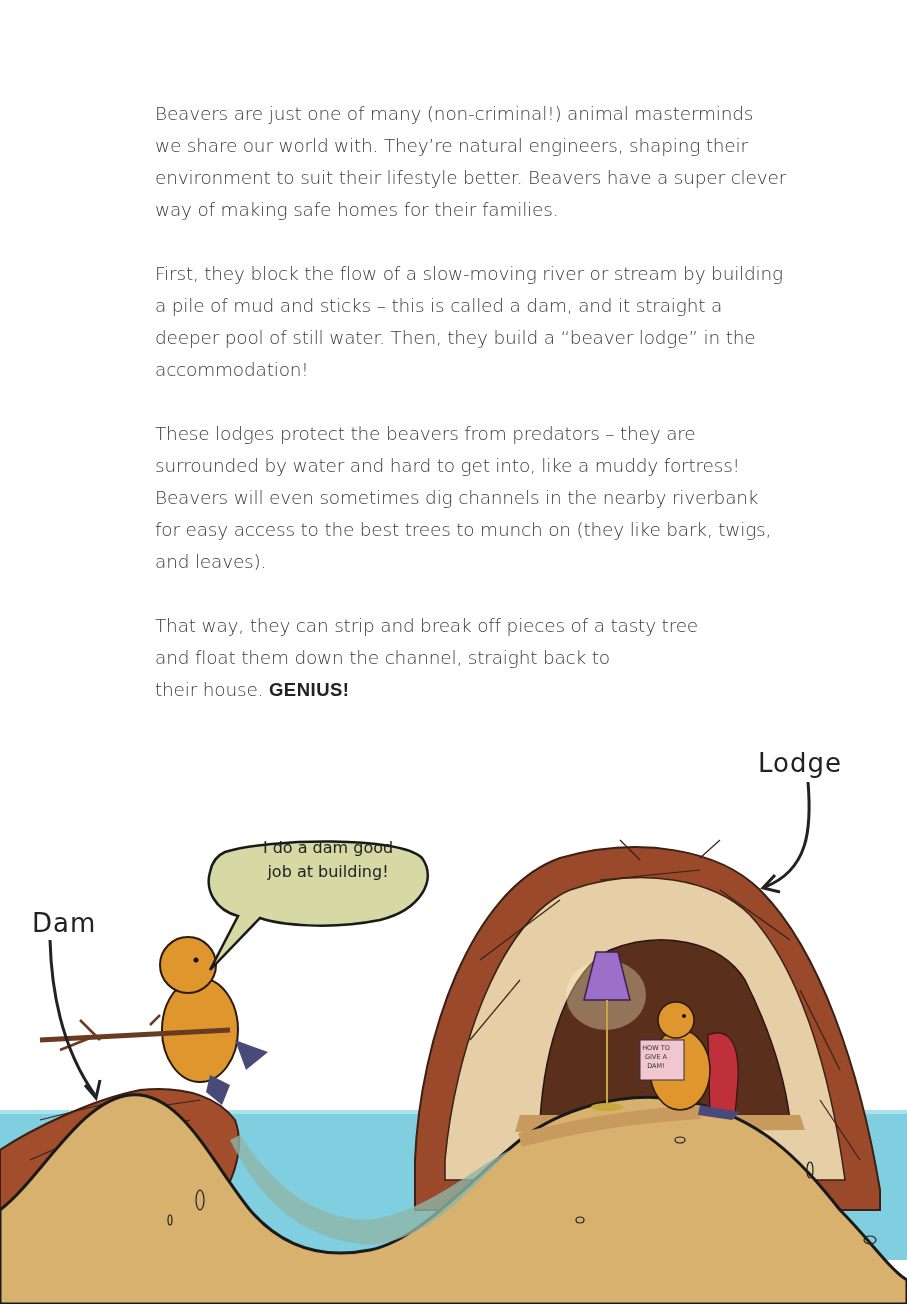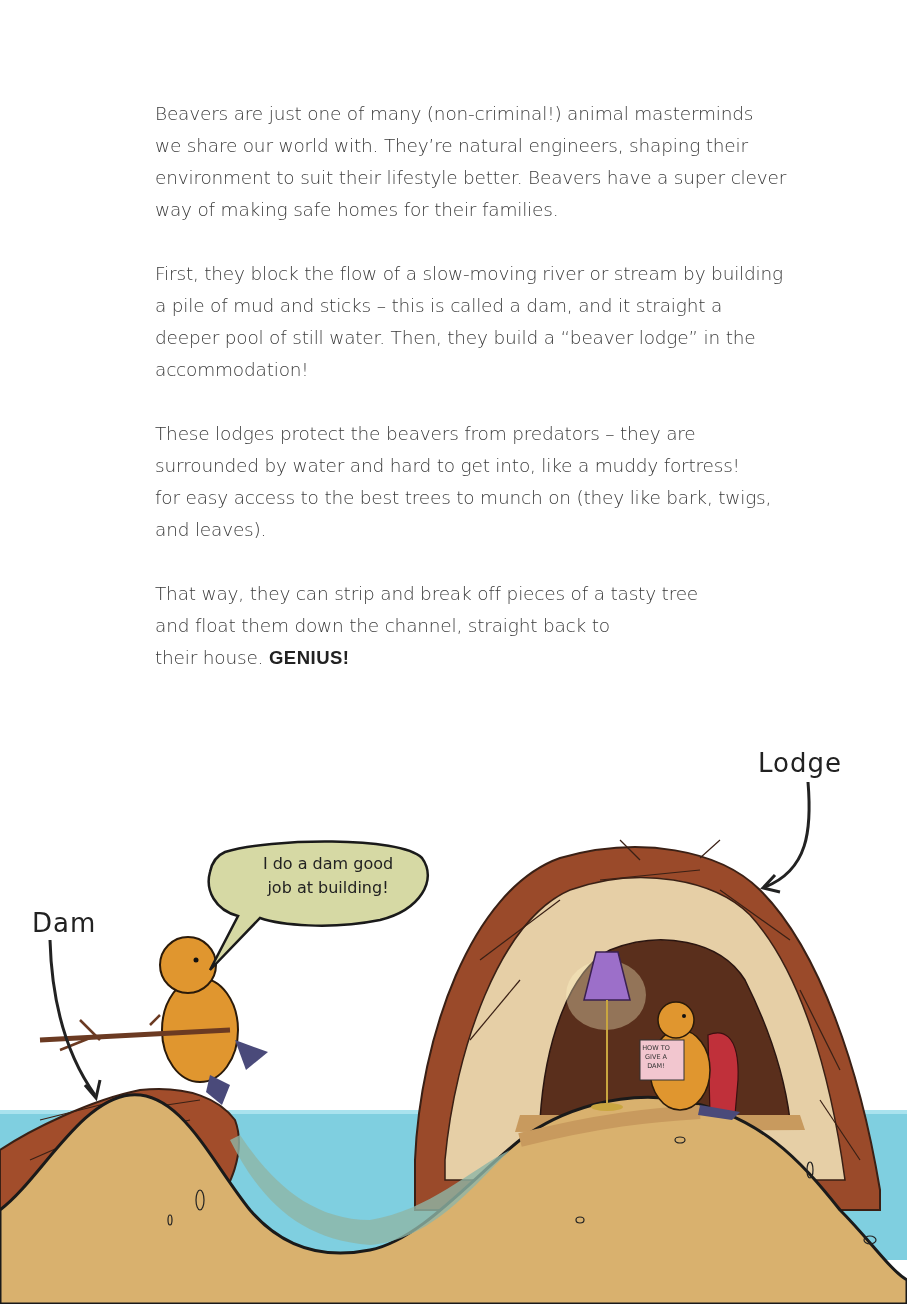--- a/index.html
+++ b/index.html
@@ -32,6 +32,7 @@
   <p class="para">
     <span class="line">These lodges protect the beavers from predators – they are</span>
     <span class="line">surrounded by water and hard to get into, like a muddy fortress!</span>
+    <span class="line">Beavers will even sometimes dig channels in the nearby riverbank</span>
     <span class="line">for easy access to the best trees to munch on (they like bark, twigs,</span>
     <span class="line">and leaves).</span>
   </p>

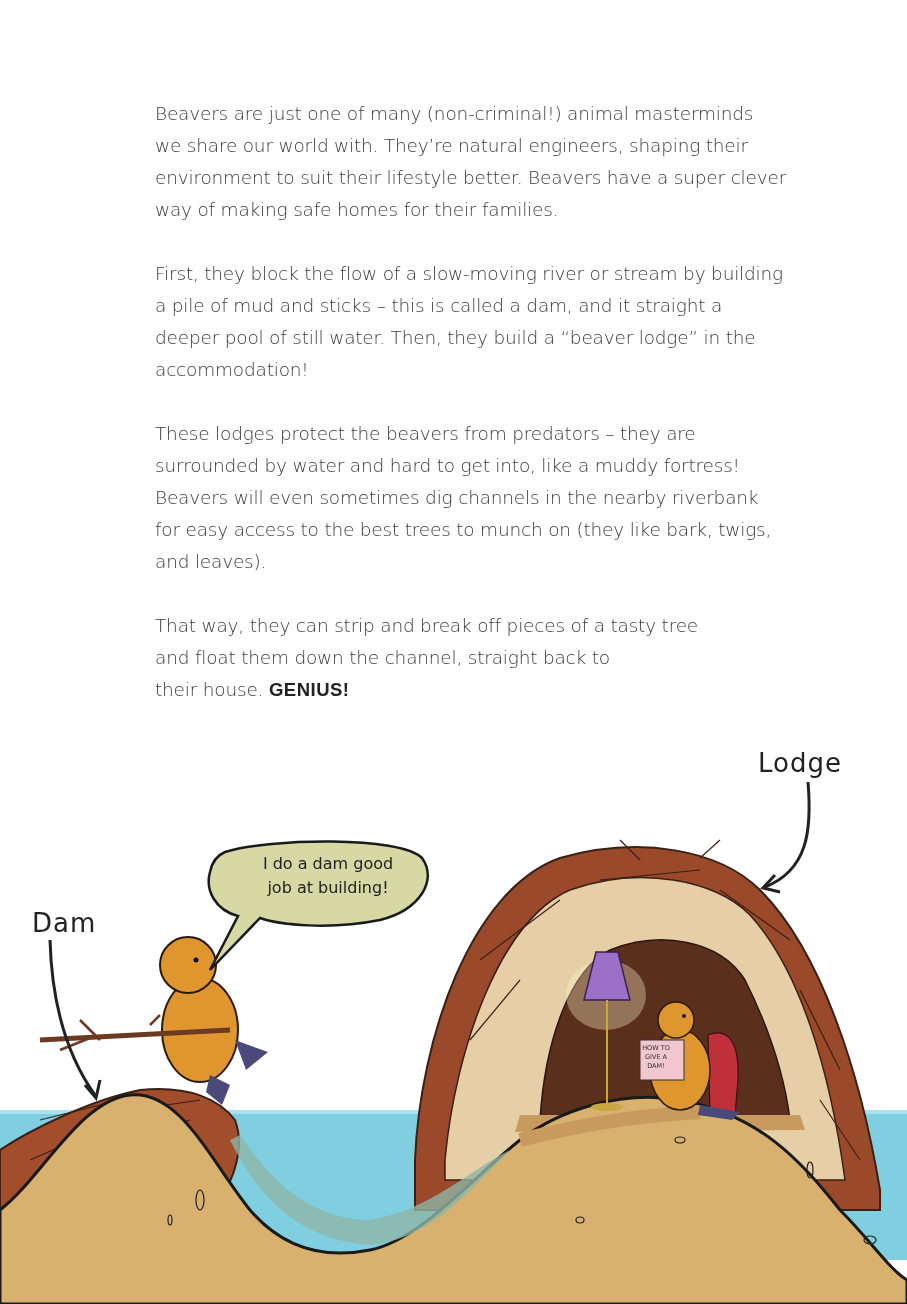--- a/index.html
+++ b/index.html
@@ -128,7 +128,7 @@
   <div class="label" style="left:32px; top:168px;">Dam</div>
   <div class="label" style="left:758px; top:8px;">Lodge</div>
 
-  <div class="bubble-text" style="left:238px; top:112px; width:180px;">
+  <div class="bubble-text" style="left:238px; top:96px; width:180px;">
     <div>I do a dam good</div>
     <div>job at building!</div>
   </div>

